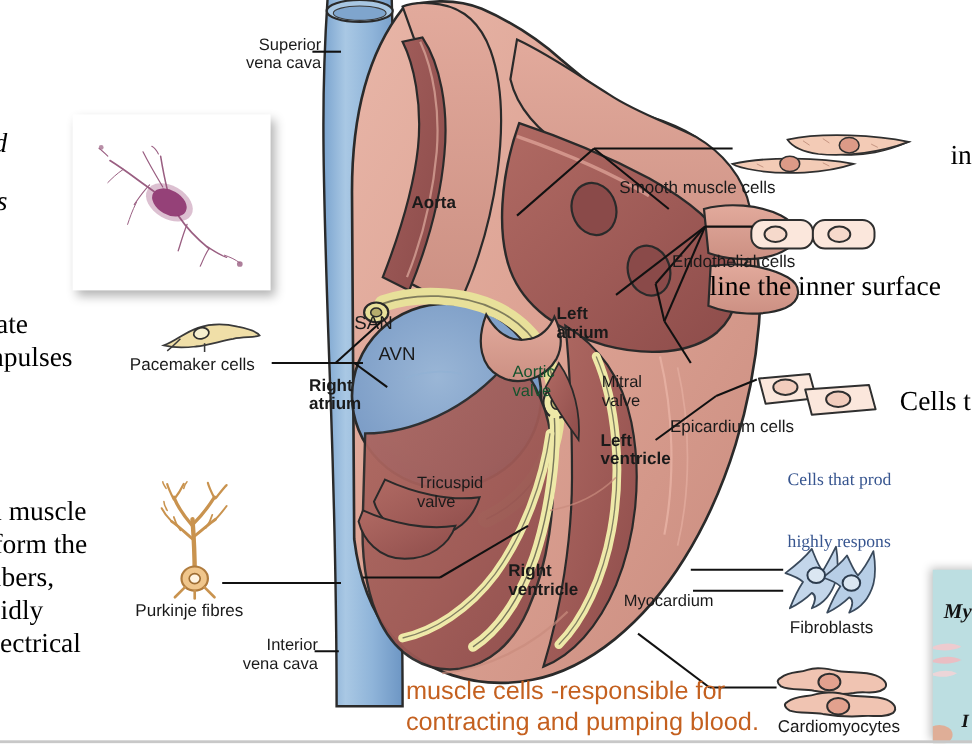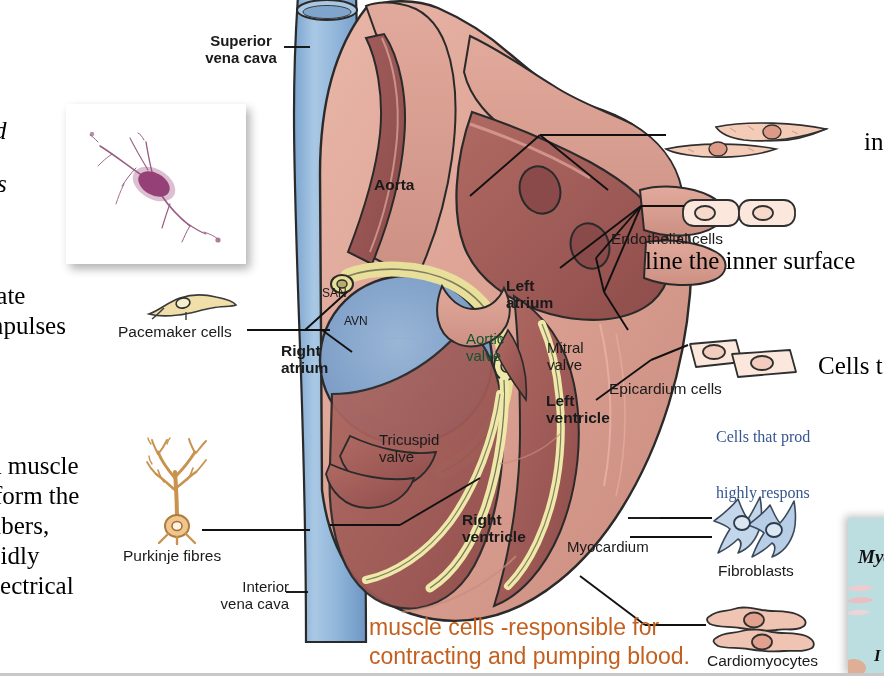--- a/index.html
+++ b/index.html
@@ -375,7 +375,7 @@
     </g>
   </svg>
 
-  <div class="abs anno" style="left:204px;top:32px;text-align:center;width:74px;font-weight:bold;">Superior
+  <div class="abs anno" style="left:218px;top:32px;text-align:right;width:74px;">Superior
 vena cava</div>
   <div class="abs anno bold" style="left:374px;top:176px;">Aorta</div>
   <div class="abs anno san" style="left:322px;top:285px;">SAN</div>

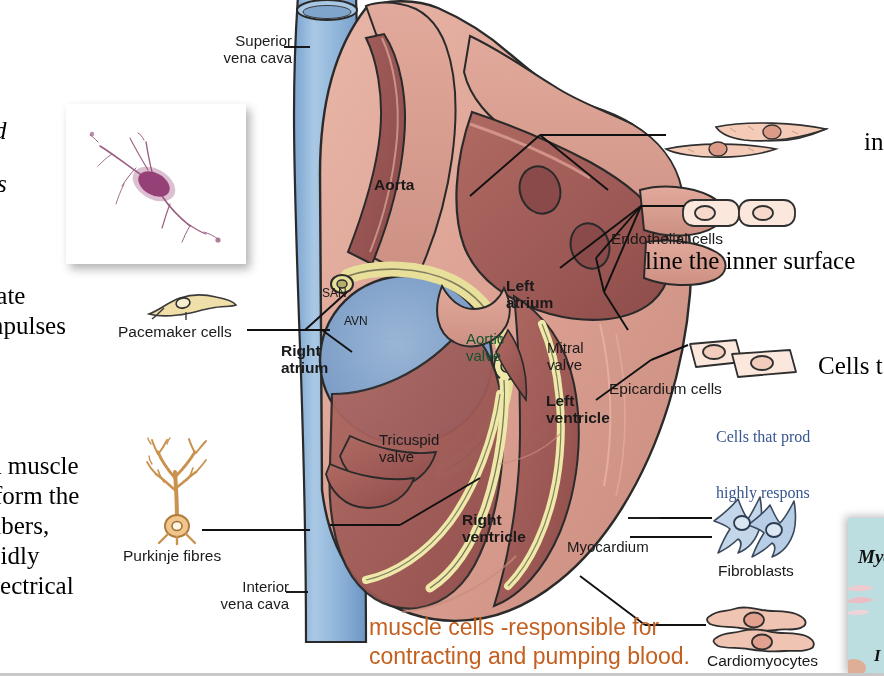--- a/index.html
+++ b/index.html
@@ -400,6 +400,7 @@
 
   <div class="abs callout" style="left:118px;top:323px;">Pacemaker cells</div>
   <div class="abs callout" style="left:123px;top:547px;">Purkinje fibres</div>
+  <div class="abs callout" style="left:563px;top:162px;">Smooth muscle cells</div>
   <div class="abs callout" style="left:611px;top:230px;">Endothelial cells</div>
   <div class="abs callout" style="left:609px;top:380px;">Epicardium cells</div>
   <div class="abs callout" style="left:718px;top:562px;">Fibroblasts</div>

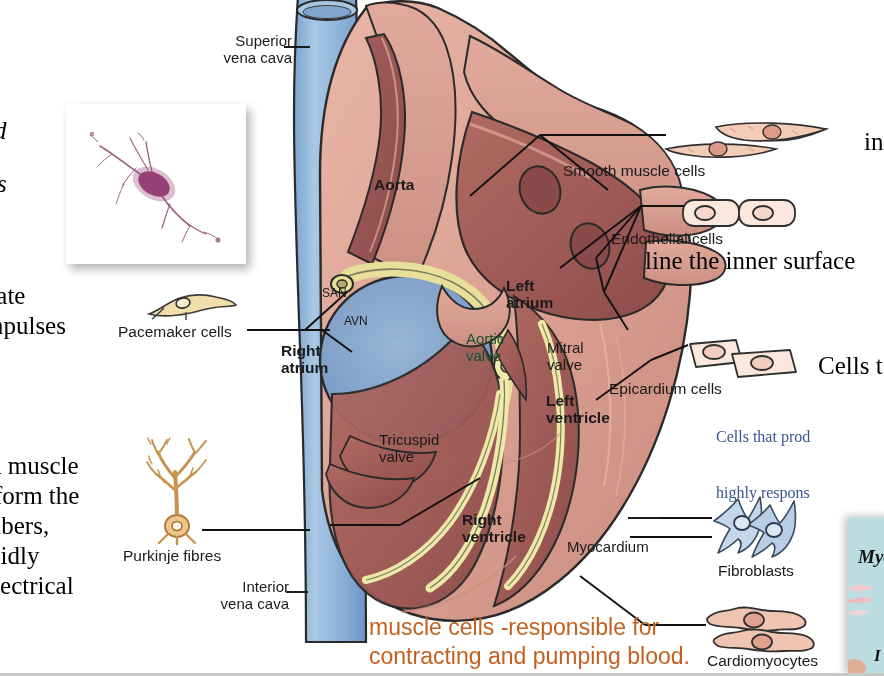--- a/index.html
+++ b/index.html
@@ -56,7 +56,7 @@
     white-space:pre;
   }
   .anno.bold{font-weight:bold;font-size:15.5px;}
-  .anno.san{font-size:12px;color:#1a1a1a;}
+  .anno.san{font-size:17px;color:#1a1a1a;}
 
   
   .micro{

